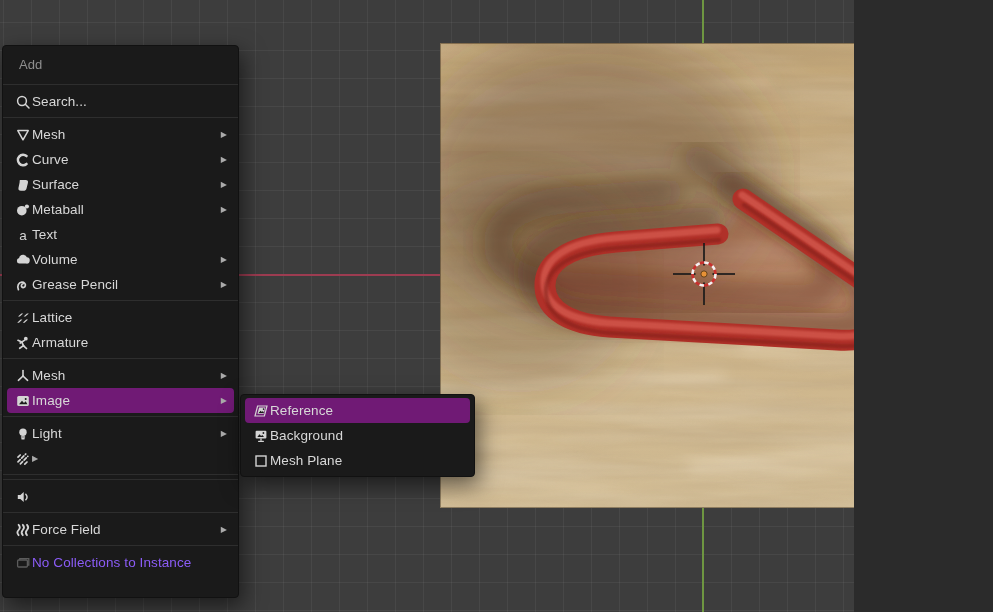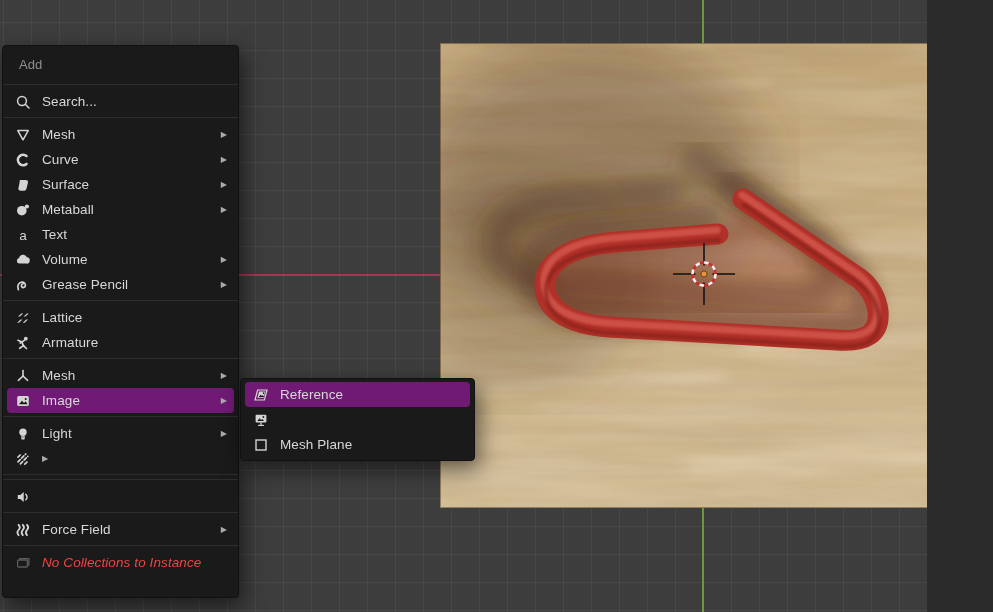--- a/index.html
+++ b/index.html
@@ -3,7 +3,7 @@
 <meta charset="utf-8">
 <style>
   html,body{margin:0;padding:0;background:#2b2b2b;}
-  .stage{position:relative;width:927px;height:612px;overflow:hidden;
+  .stage{position:relative;width:854px;height:612px;overflow:hidden;
          font-family:"Liberation Sans",sans-serif;-webkit-font-smoothing:antialiased;}
 
   

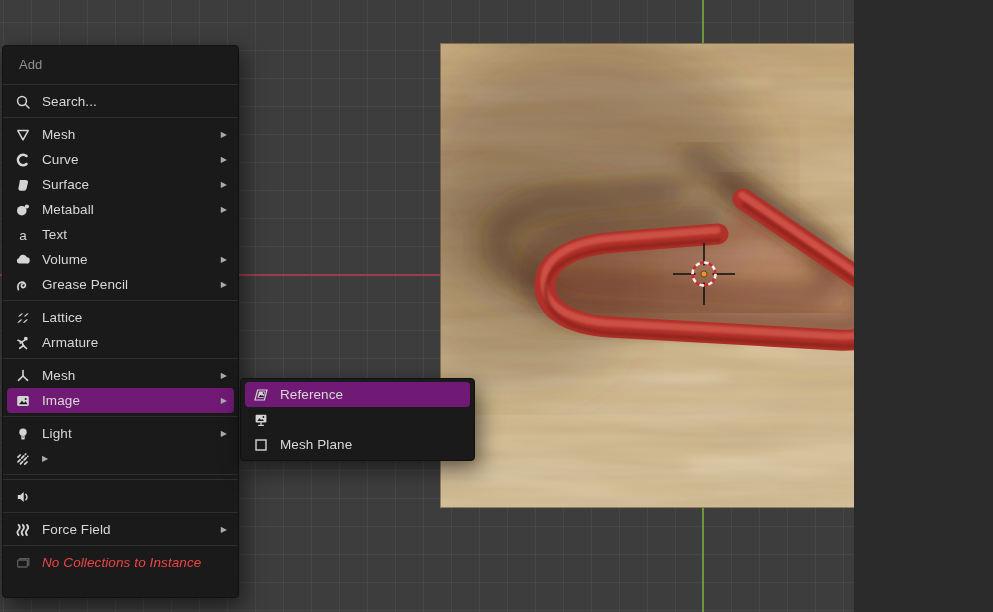--- a/index.html
+++ b/index.html
@@ -27,7 +27,7 @@
   .menu-header{color:#8f8f8f;font-size:13px;padding:6px 16px 6px;height:18px;}
   .sep{height:1px;background:#2e2e2e;margin:3px 0 4px;}
   .mi{display:flex;align-items:center;height:25px;margin:0 4px;padding:0 7px;border-radius:4px;
-      color:#d8d8d8;font-size:13.5px;gap:10px;cursor:default;}
+      color:#d8d8d8;font-size:13.5px;cursor:default;}
   .mi .ic{width:18px;height:18px;display:flex;align-items:center;justify-content:center;
           color:#d4d4d4;flex:none;}
   .mi .lbl{flex:1;white-space:nowrap;letter-spacing:.1px;}

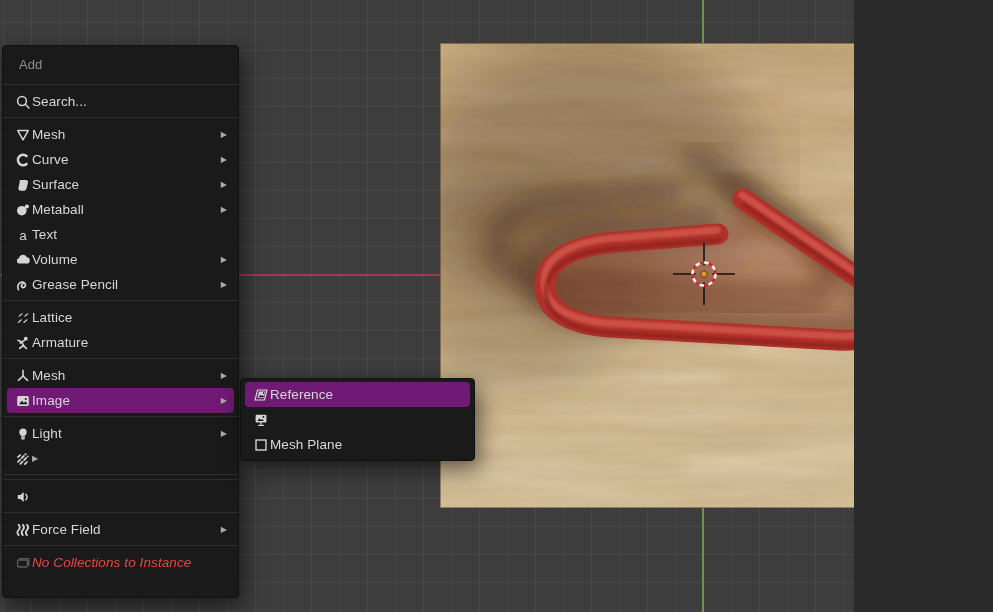--- a/index.html
+++ b/index.html
@@ -21,7 +21,7 @@
   .menu{position:absolute;left:2px;top:45px;width:237px;height:553px;box-sizing:border-box;
         background:#1a1a1a;border:1px solid #111;border-radius:4px;
         box-shadow:4px 8px 22px rgba(0,0,0,0.55);padding:5px 0;overflow:hidden;}
-  .submenu{position:absolute;left:240px;top:378px;width:235px;height:83px;box-sizing:border-box;
+  .submenu{position:absolute;left:240px;top:394px;width:235px;height:83px;box-sizing:border-box;
         background:#1a1a1a;border:1px solid #111;border-radius:4px;
         box-shadow:4px 8px 22px rgba(0,0,0,0.55);padding:3px 0;}
   .menu-header{color:#8f8f8f;font-size:13px;padding:6px 16px 6px;height:18px;}

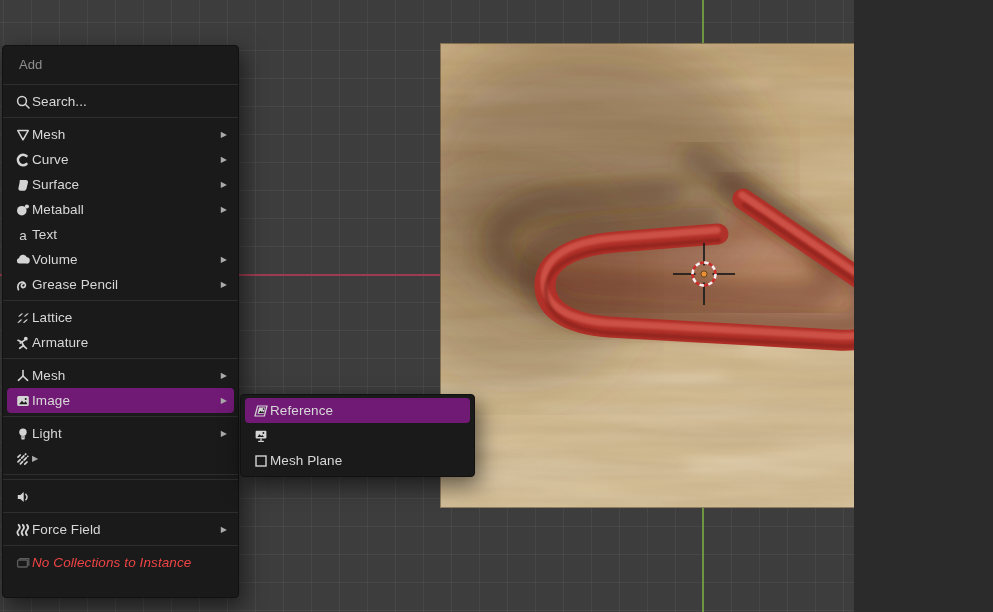--- a/index.html
+++ b/index.html
@@ -342,6 +342,7 @@
             </g>
           </svg>
         </span>
+      <span class="lbl">Background</span>
     </div>
     <div class="mi">
       <span class="ic">

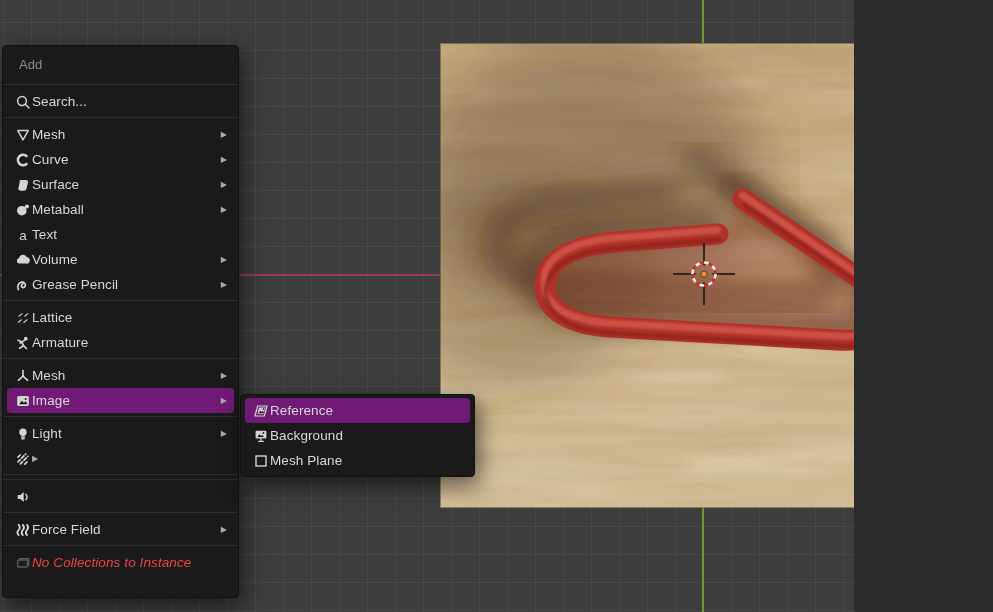--- a/index.html
+++ b/index.html
@@ -33,7 +33,7 @@
   .mi .lbl{flex:1;white-space:nowrap;letter-spacing:.1px;}
   .mi .arrow{color:#aaa;font-size:8px;flex:none;line-height:1;}
   .mi.hl{background:#701a75;}
-  .mi.disabled{color:#ef4444;font-style:italic;}
+  .mi.disabled{color:#8b5cf6;}
   .mi.disabled .ic{color:#5c5c5c;}
   svg{display:block;}
 </style>

